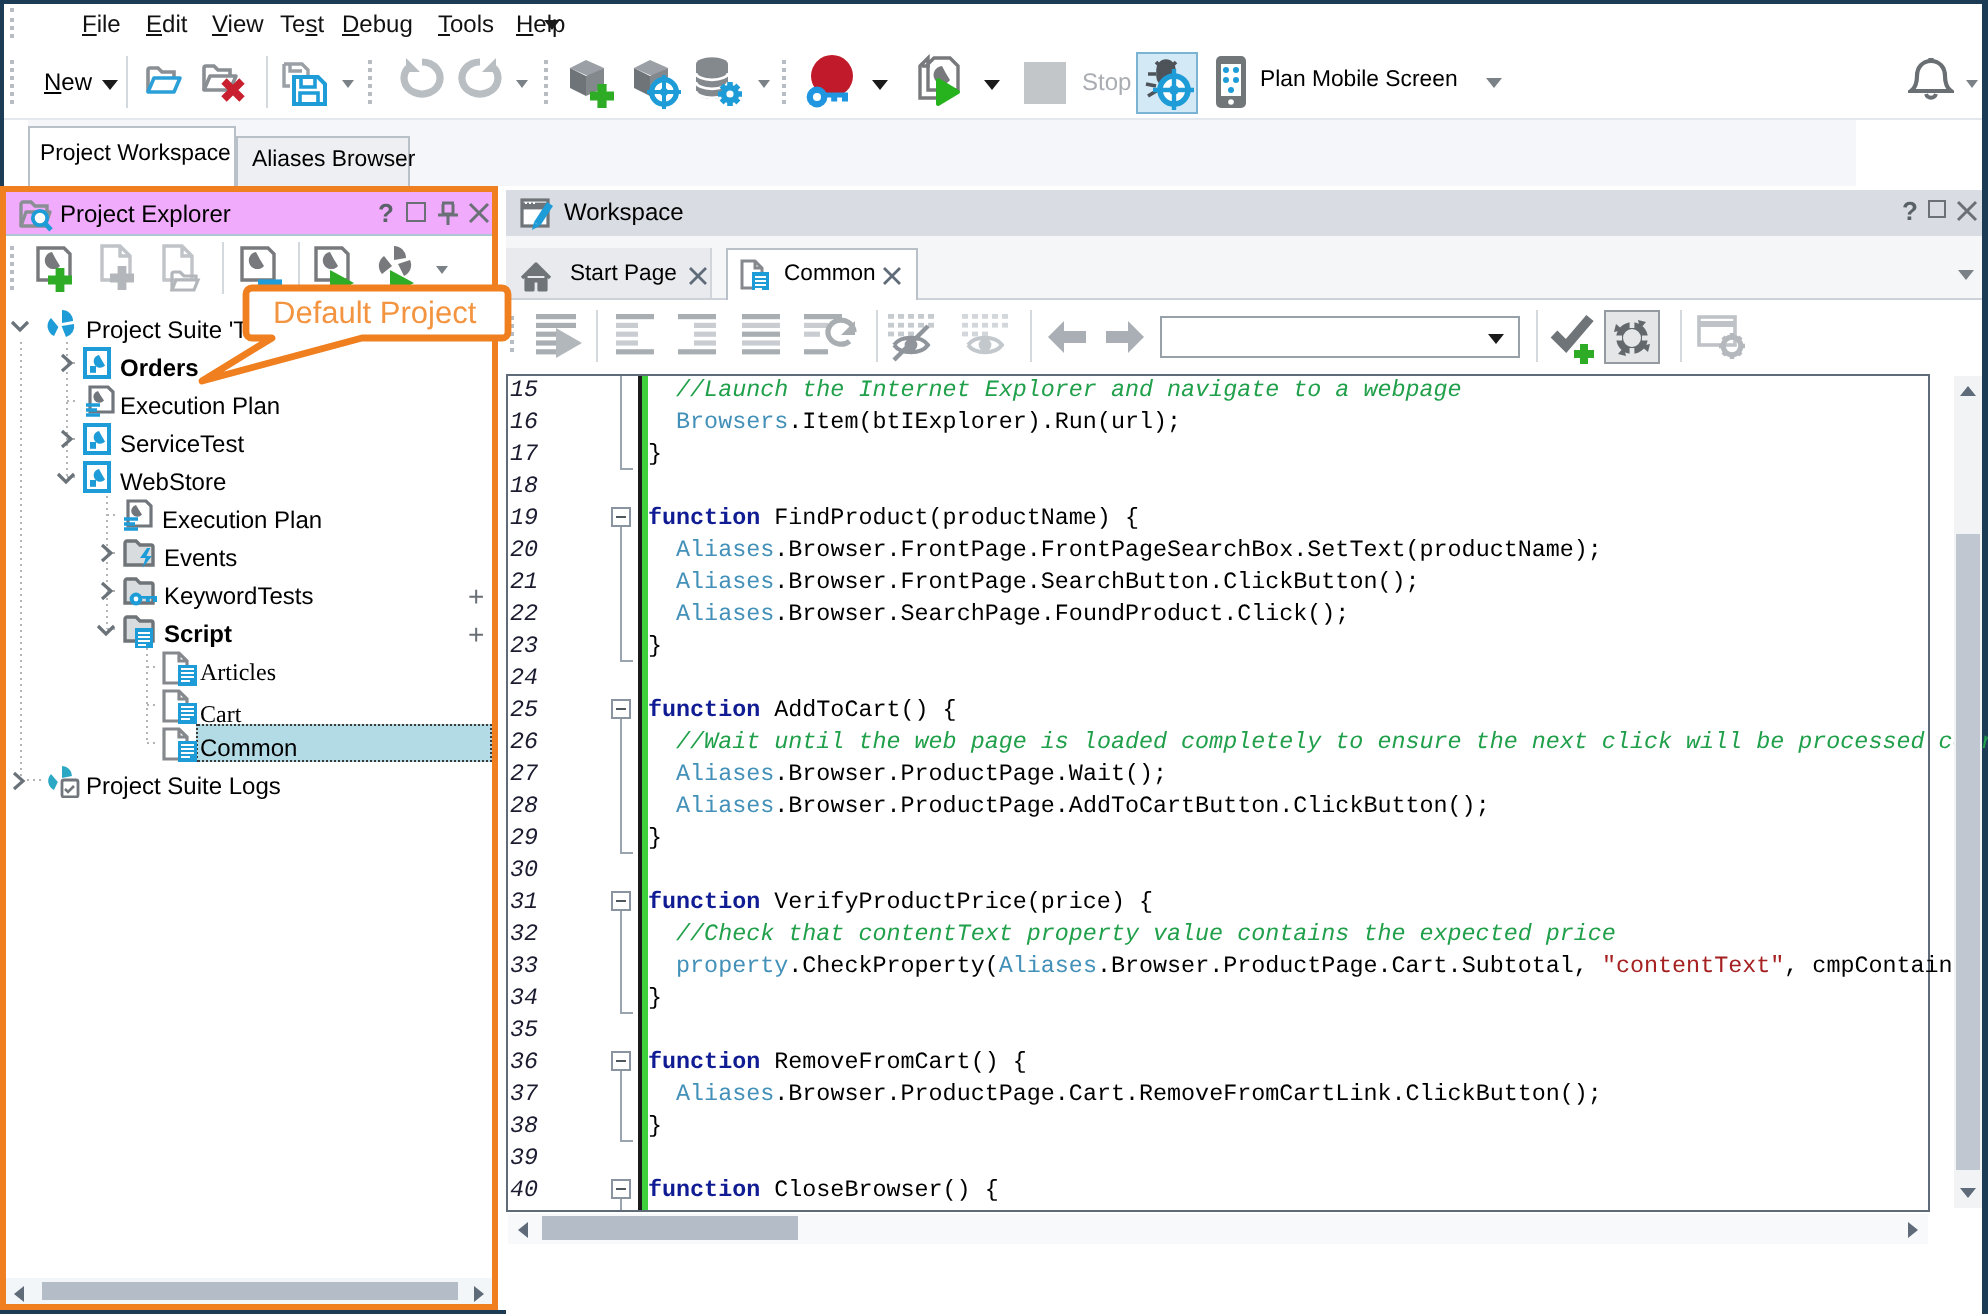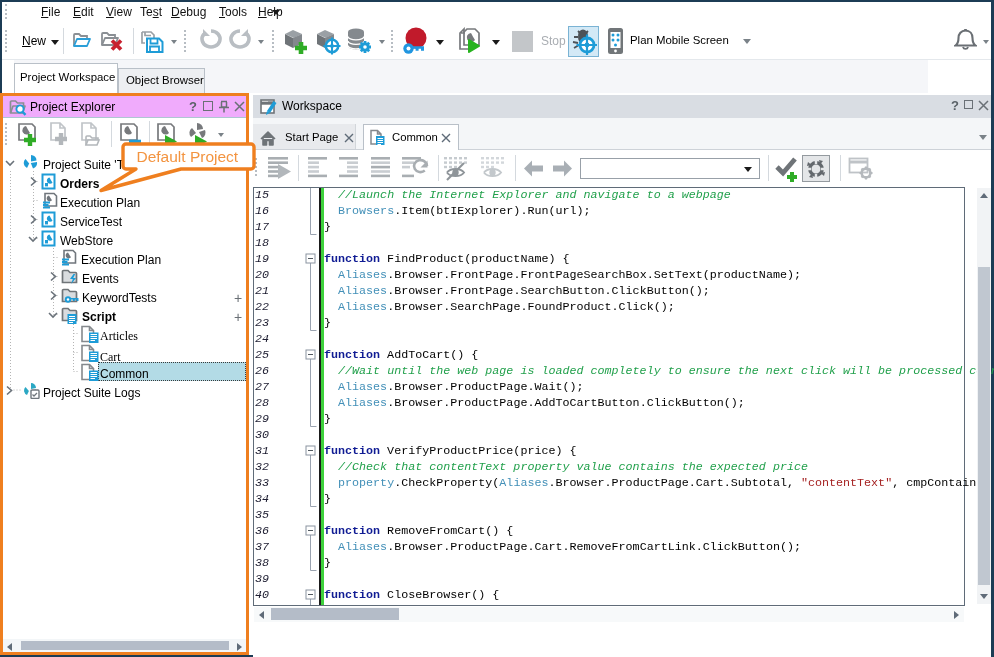--- a/index.html
+++ b/index.html
@@ -176,7 +176,7 @@
       <div style="position:absolute;left:5px;top:7px;white-space:nowrap;font-size:11.4px;">Project Workspace</div>
     </div>
     <div class="mtab" style="left:104px;top:8px;width:87px;height:25px;background:#edeff2;">
-      <div style="position:absolute;left:7px;top:5px;white-space:nowrap;font-size:11.4px;">Object Browser</div>
+      <div style="position:absolute;left:7px;top:5px;white-space:nowrap;font-size:11.4px;">Aliases Browser</div>
     </div>
   </div>
   <div id="leftpanel">

